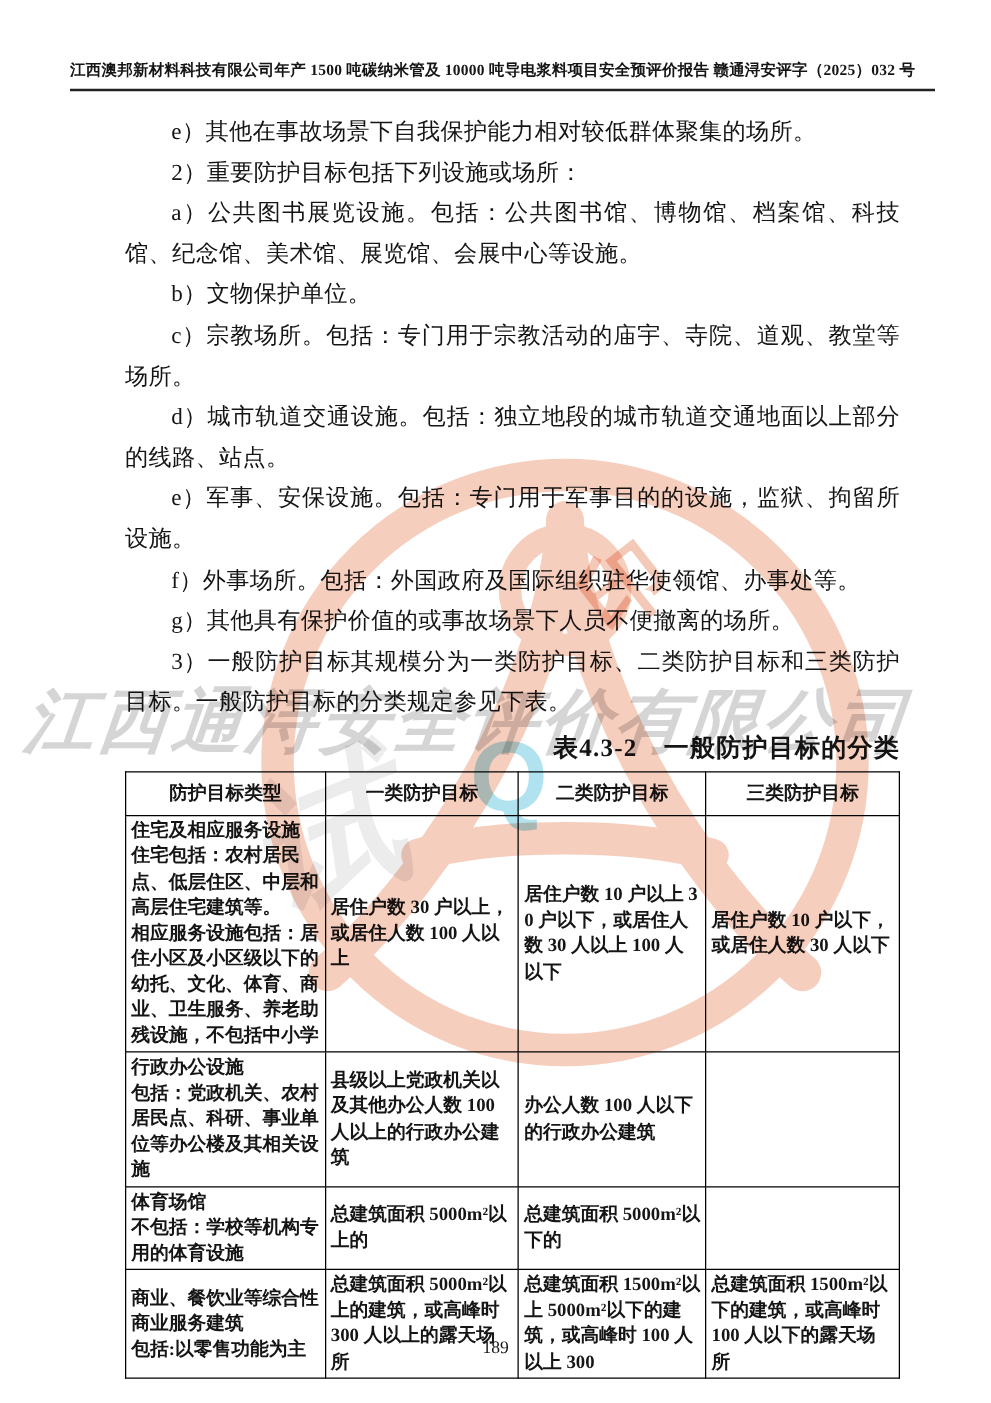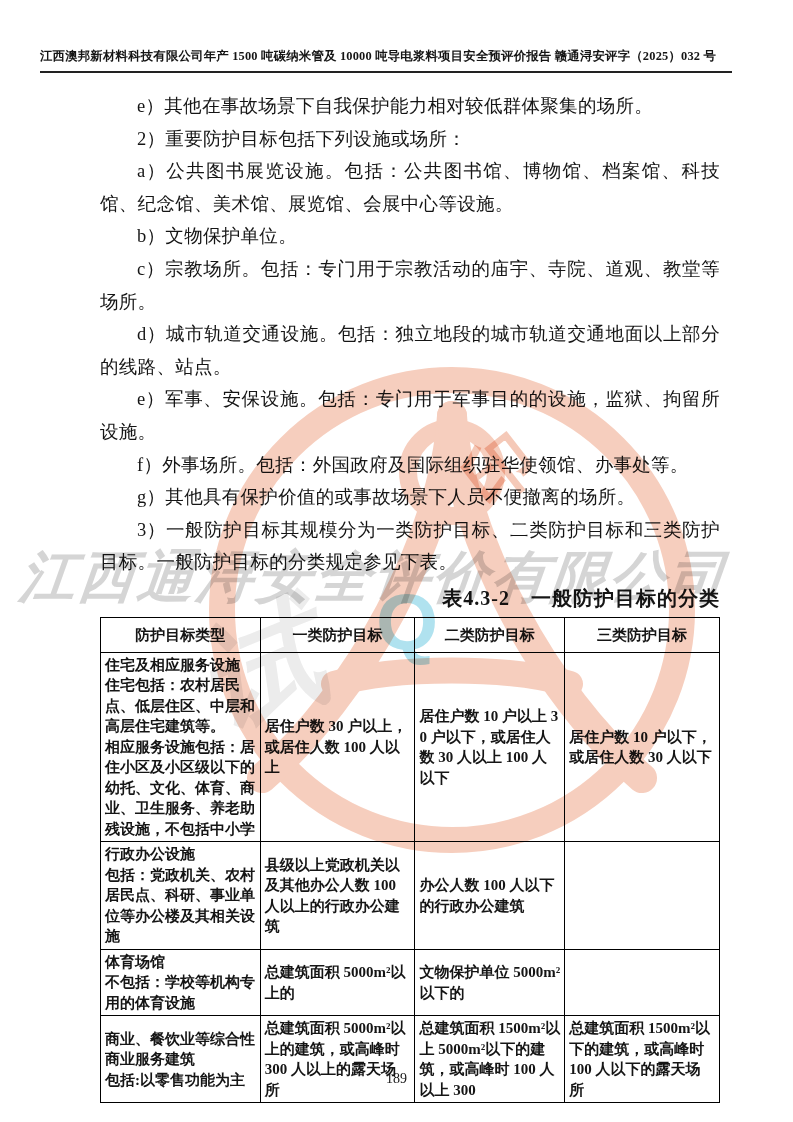--- a/index.html
+++ b/index.html
@@ -9,7 +9,7 @@
   }
   
   .doc-header{
-    position:absolute;top:48px;left:40px;width:692px;
+    position:absolute;top:48px;left:56px;width:692px;
     font-size:12.4px;font-weight:bold;white-space:nowrap;
     letter-spacing:0.2px;
     border-bottom:2px solid #222;padding-bottom:6px;

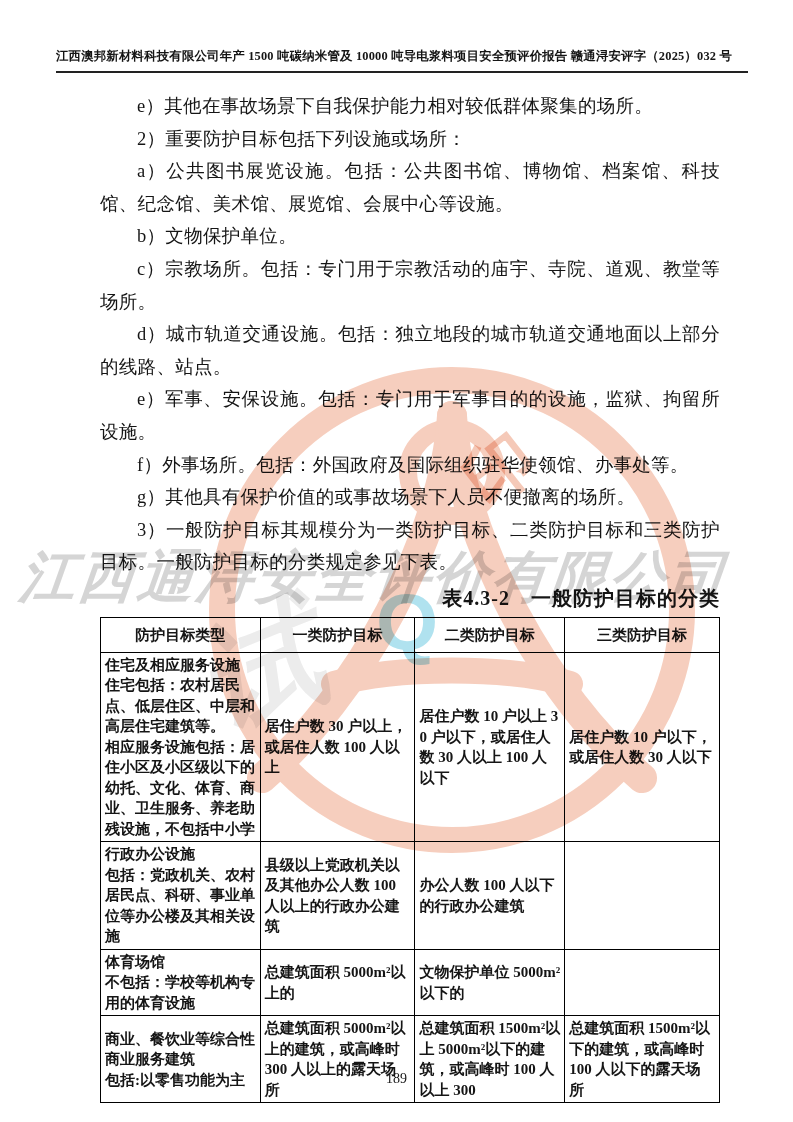--- a/index.html
+++ b/index.html
@@ -124,7 +124,7 @@
           <td>体育场馆
 不包括：学校等机构专用的体育设施</td>
           <td>总建筑面积 5000m²以上的</td>
-          <td>文物保护单位 5000m²以下的</td>
+          <td>总建筑面积 5000m²以下的</td>
           <td></td>
         </tr>
         <tr>

